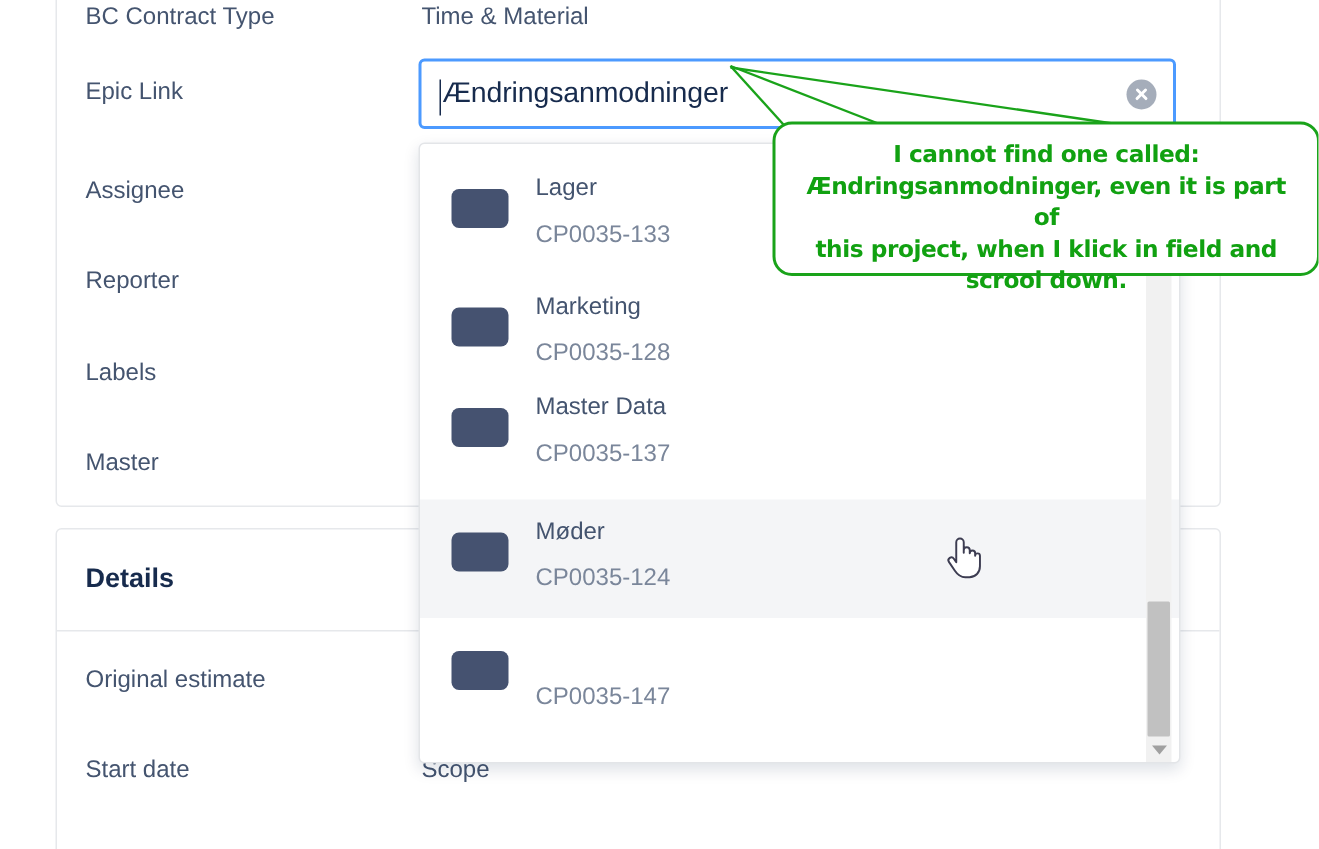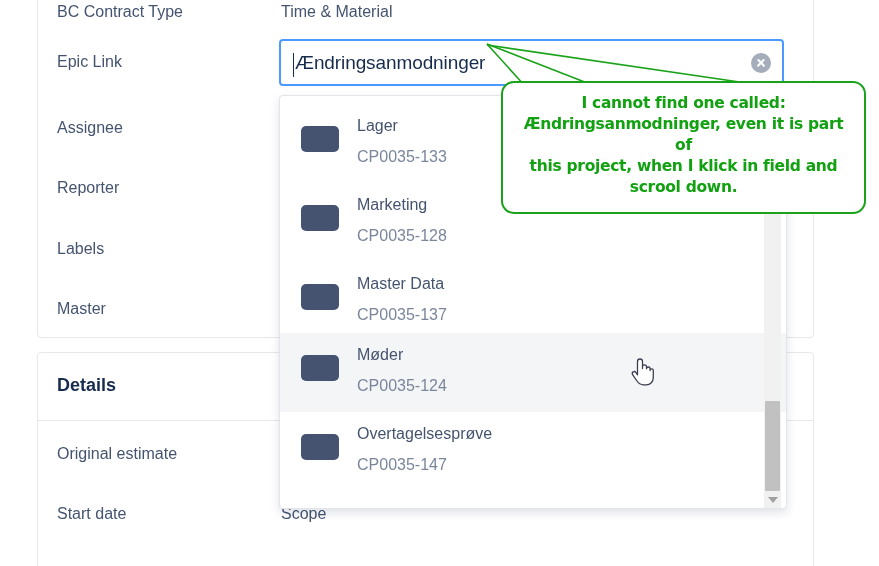--- a/index.html
+++ b/index.html
@@ -236,10 +236,10 @@
   }
   #annotation-box {
     position: absolute;
-    left: 501px;
+    left: 515px;
     top: 81px;
     width: 365px;
-    height: 133px;
+    height: 103px;
     border: 2.5px solid #1aa31a;
     border-radius: 13px;
     background: #ffffff;

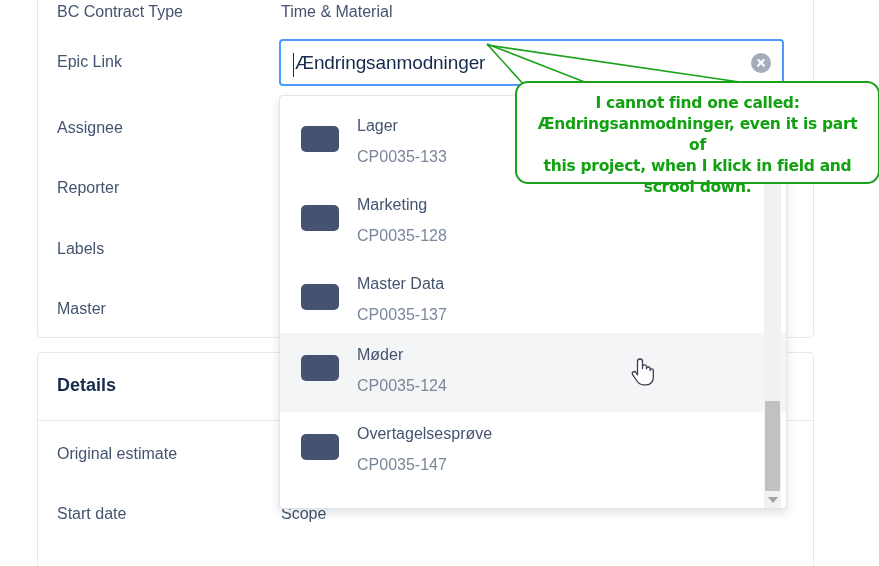--- a/index.html
+++ b/index.html
@@ -328,7 +328,7 @@
     <span class="dd-key">CP0035-128</span>
   </div>
 
-  <div class="dd-option" style="top:166px;">
+  <div class="dd-option" style="top:154px;">
     <div class="dd-icon"></div>
     <span class="dd-name">Master Data</span>
     <span class="dd-key">CP0035-137</span>

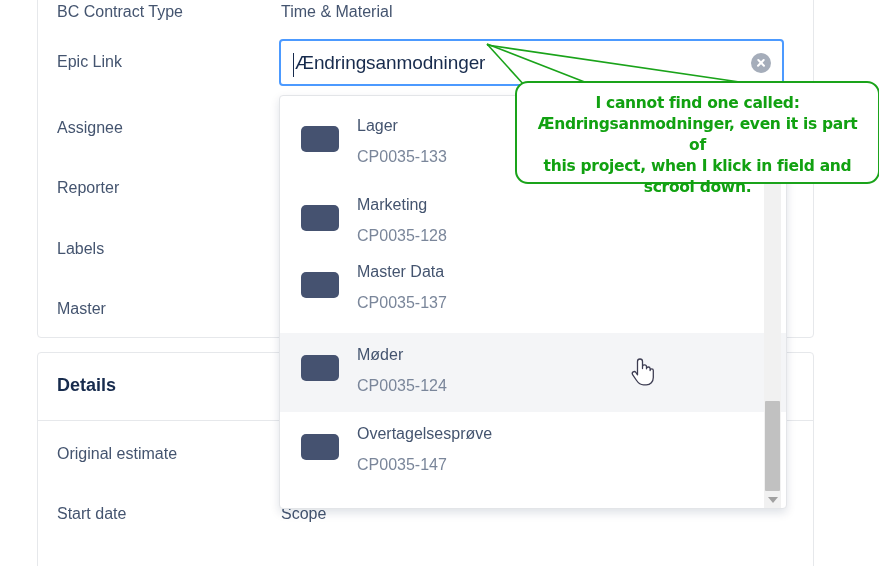--- a/index.html
+++ b/index.html
@@ -342,7 +342,6 @@
 
   <div class="dd-option" style="top:316px;">
     <div class="dd-icon"></div>
-    <span class="dd-name">Overtagelsesprøve</span>
     <span class="dd-key">CP0035-147</span>
   </div>
 

